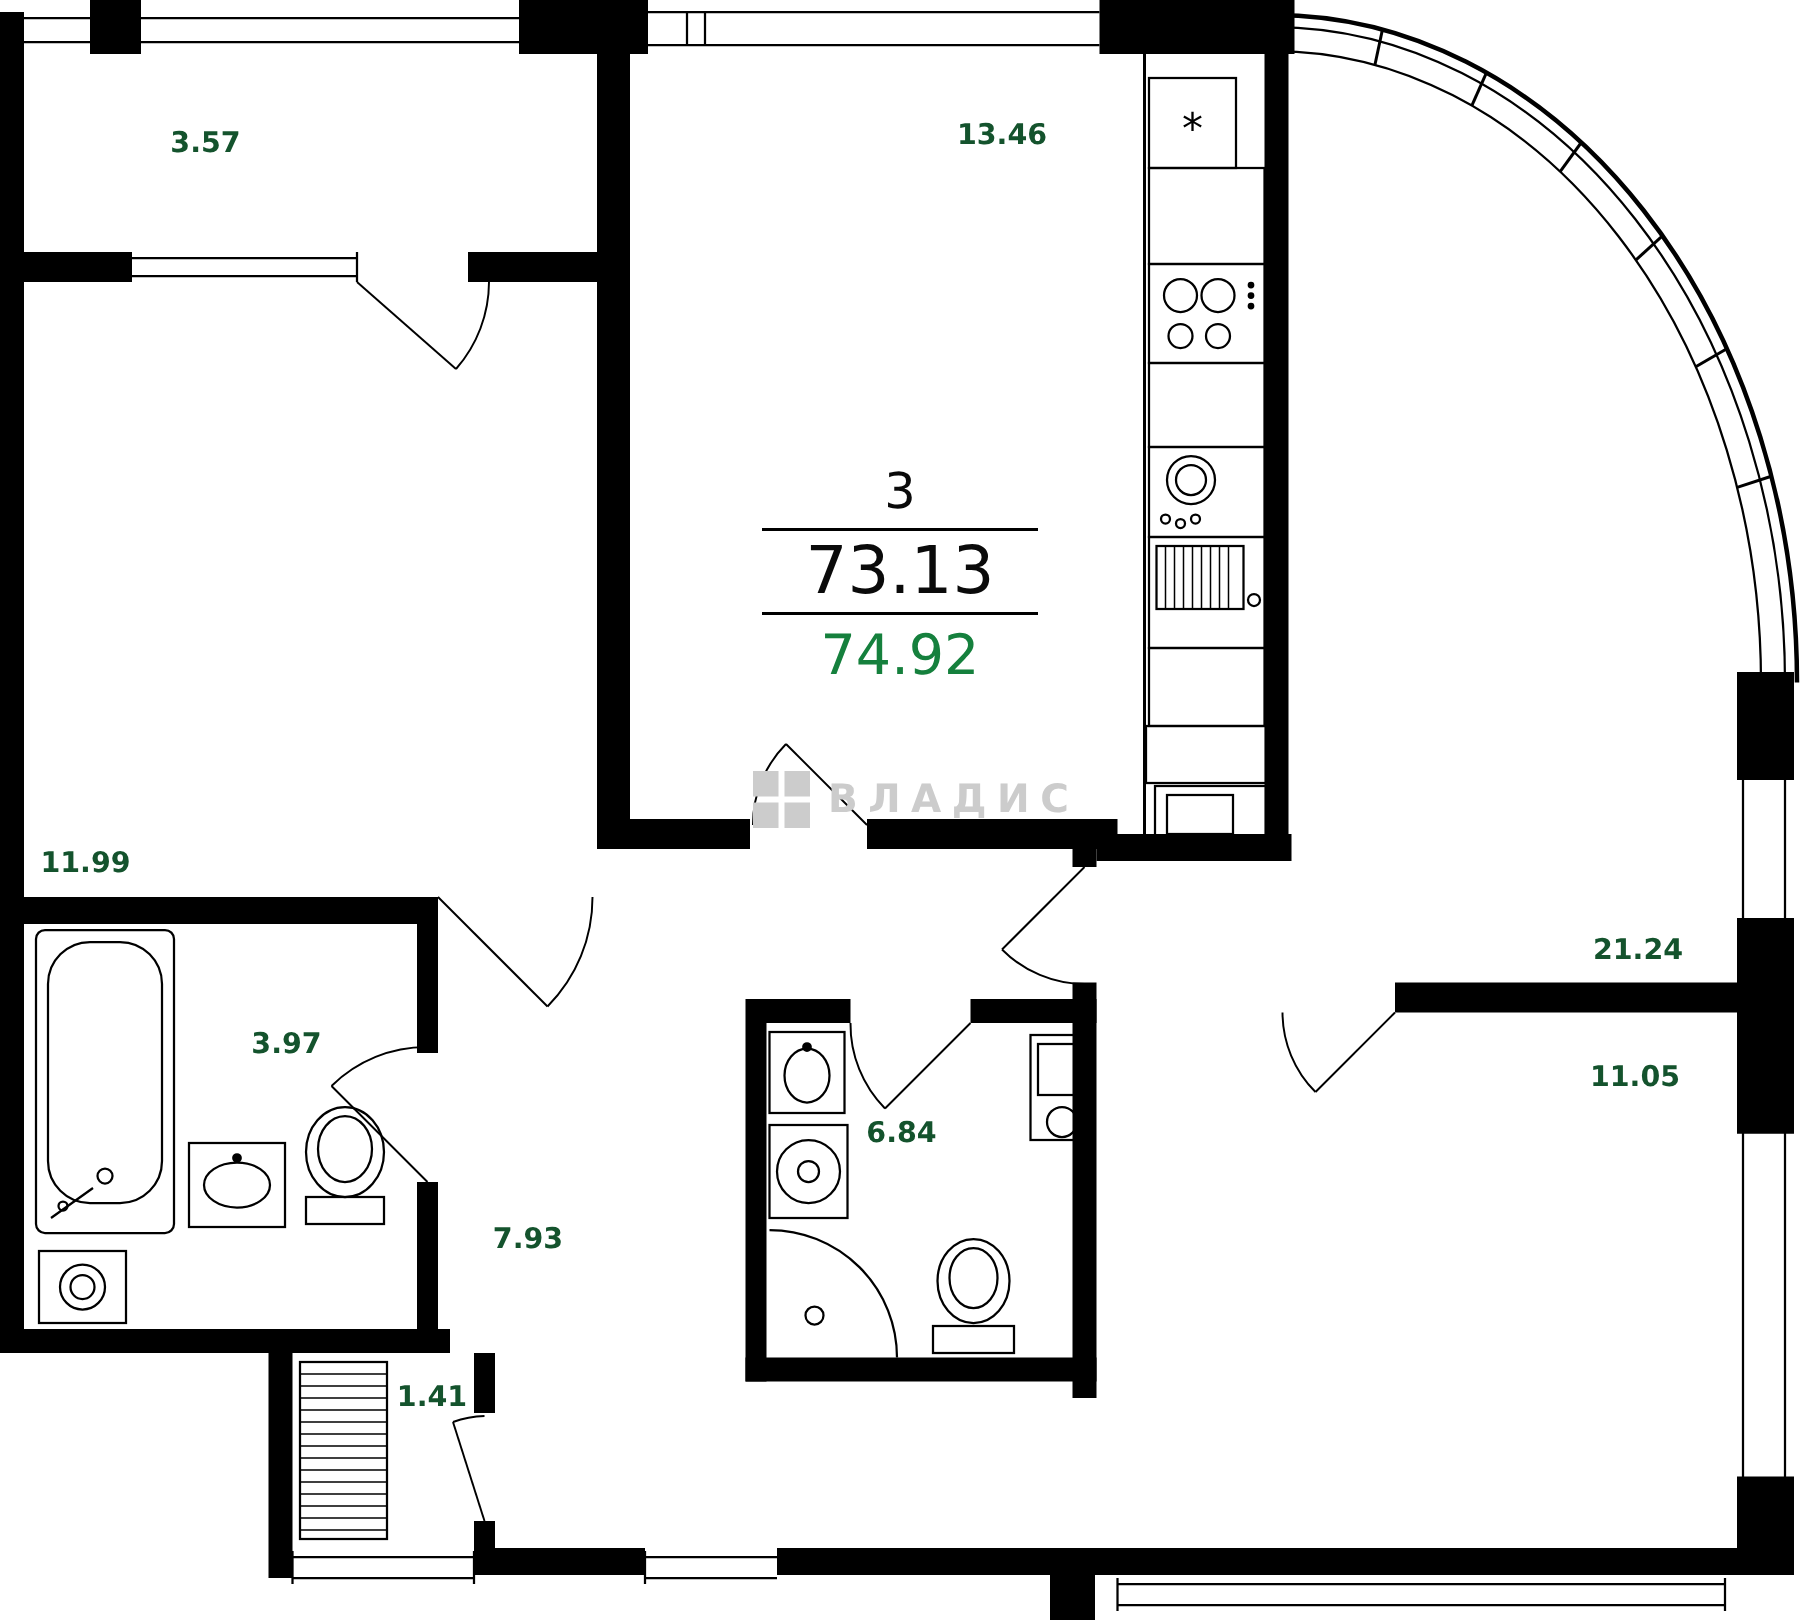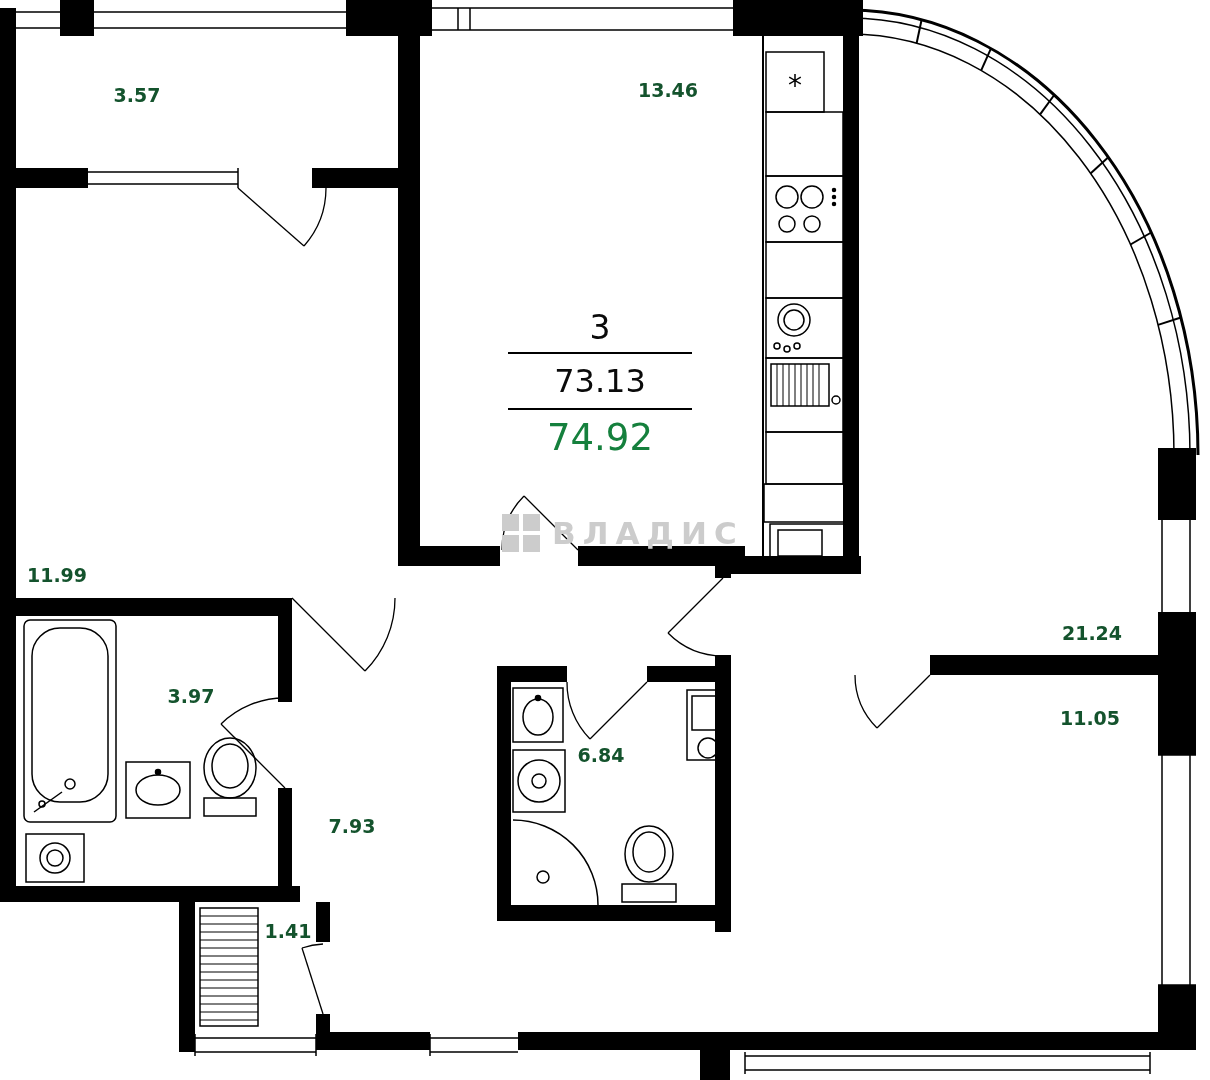--- a/index.html
+++ b/index.html
@@ -9,7 +9,7 @@
   .lbl{position:absolute;transform:translate(-50%,-50%);font-size:19px;
        color:#14532d;white-space:nowrap;font-weight:bold;}
   .apt-num{position:absolute;transform:translate(-50%,-50%);font-size:33px;color:#0a0a0a;}
-  .apt-area{position:absolute;transform:translate(-50%,-50%);font-size:32px;color:#0a0a0a;}
+  .apt-area{position:absolute;transform:translate(-50%,-50%);font-size:44px;color:#0a0a0a;}
   .apt-total{position:absolute;transform:translate(-50%,-50%);font-size:37px;color:#15803d;}
   .watermark{position:absolute;left:502px;top:514px;display:flex;align-items:center;
              gap:12px;color:#cccccc;}

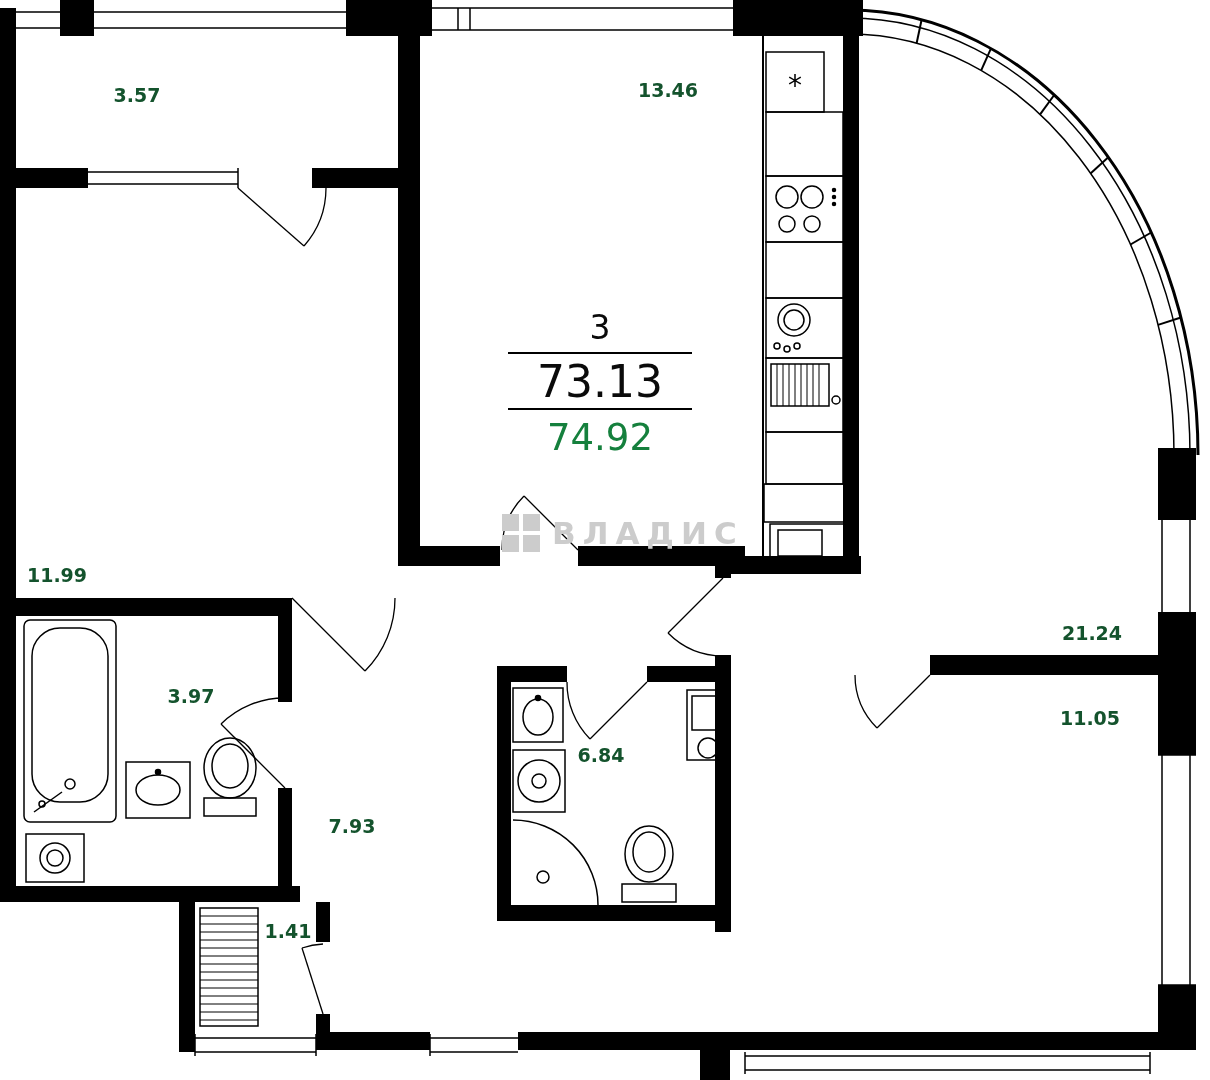--- a/index.html
+++ b/index.html
@@ -16,7 +16,7 @@
   .wm-logo{width:38px;height:38px;display:grid;grid-template-columns:1fr 1fr;
            grid-template-rows:1fr 1fr;gap:4px;}
   .wm-logo span{background:#cccccc;}
-  .wm-text{font-size:31px;font-weight:bold;letter-spacing:7px;}
+  .wm-text{font-size:26px;font-weight:bold;letter-spacing:7px;}
 </style>
 </head>
 <body>

